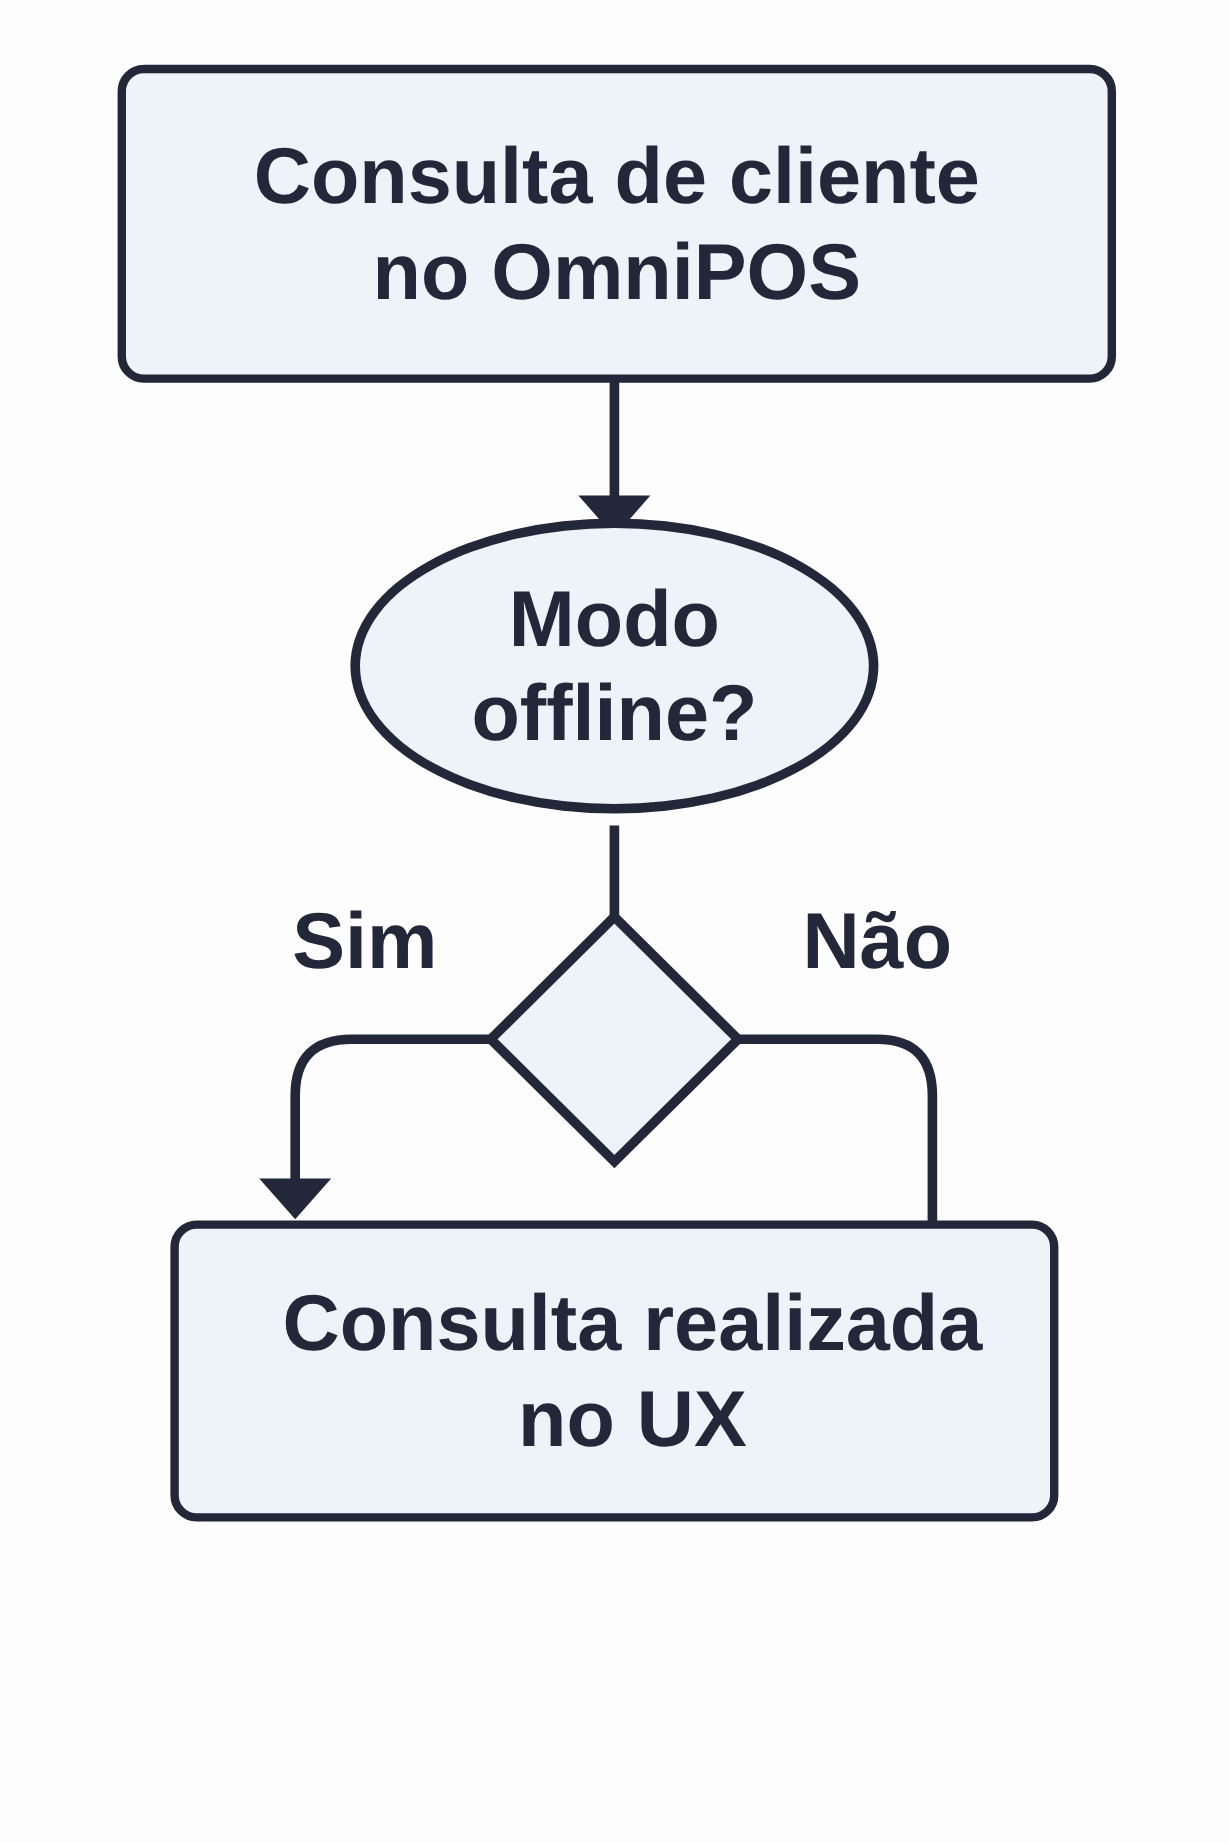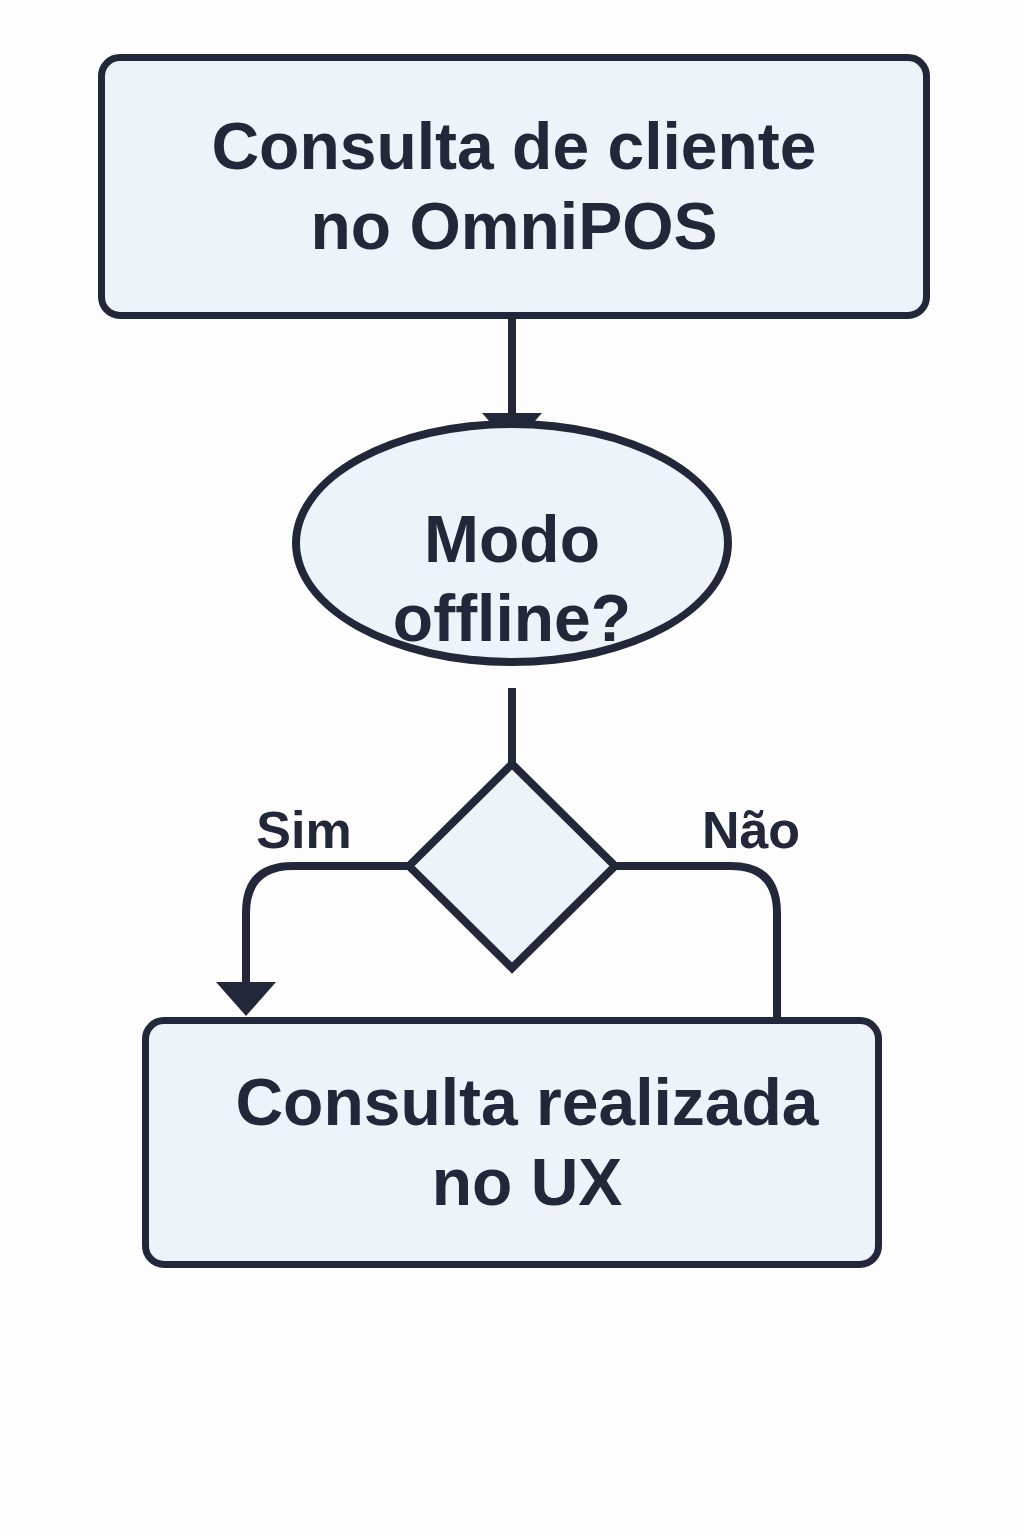--- a/index.html
+++ b/index.html
@@ -69,11 +69,10 @@
     width: 740px; height: 251px; padding-left: 30px;
   }
   .node.ellipse {
-    left: 292px; top: 420px;
+    left: 292px; top: 432px;
     width: 440px; height: 246px;
     border-width: 8px;
     border-radius: 50%;
-    align-items: flex-end;
   }
   .node.ellipse .node-label { max-width: 310px; }
   .edge-label {

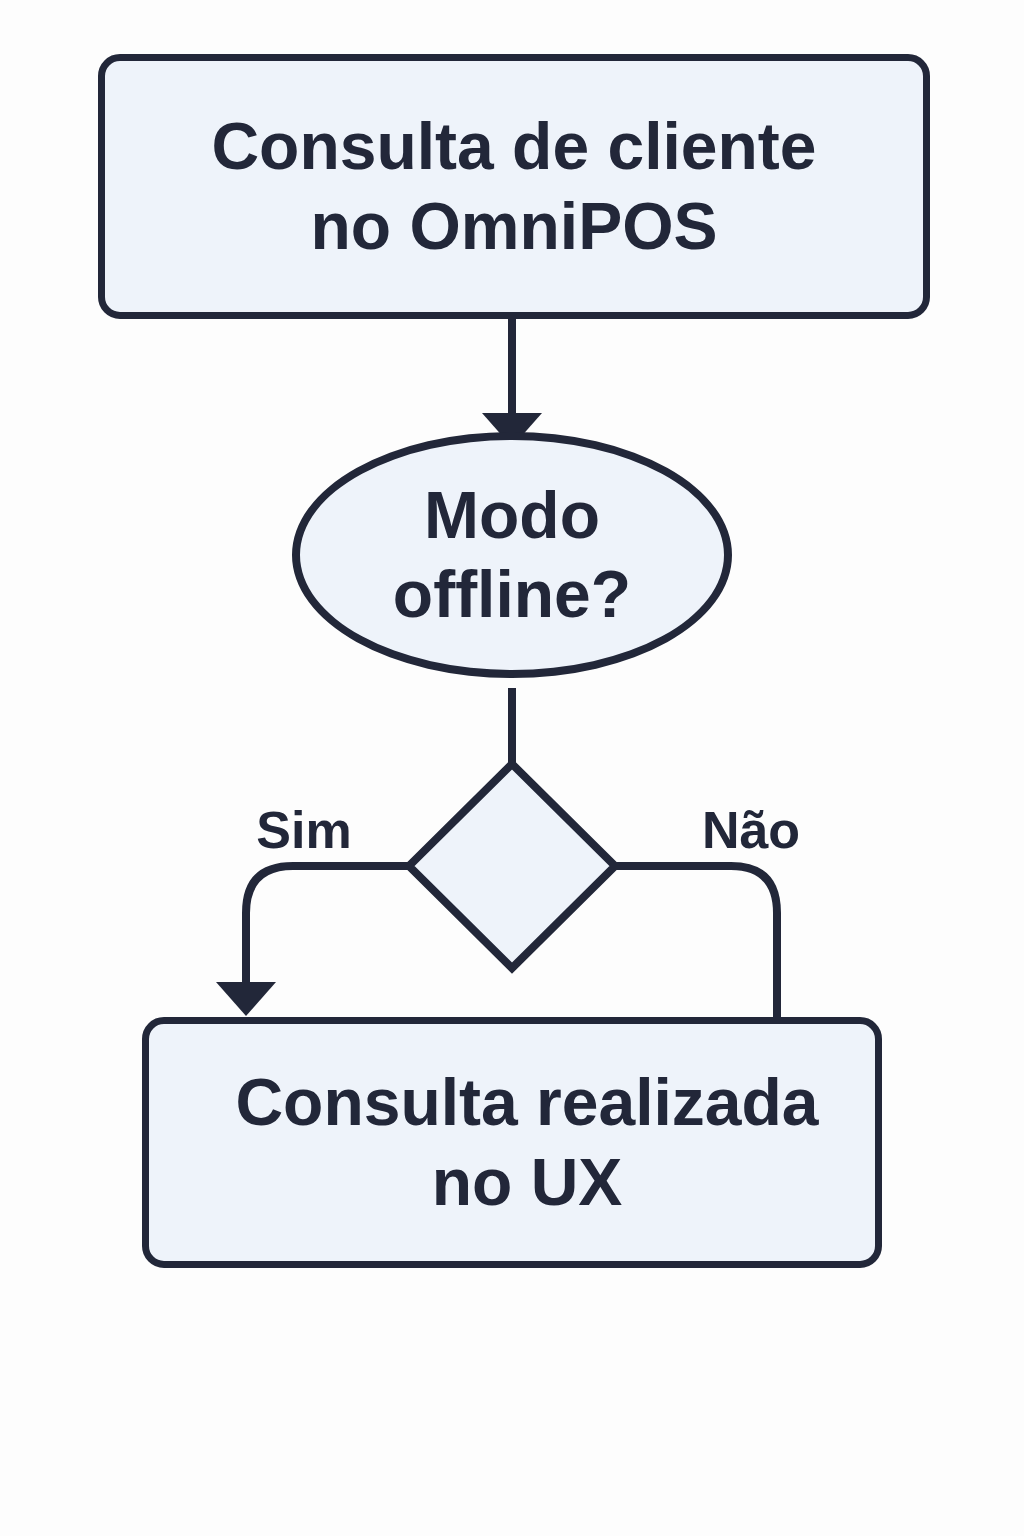--- a/index.html
+++ b/index.html
@@ -78,11 +78,11 @@
   .edge-label {
     position: absolute;
     z-index: 2;
-    top: 804px;
+    top: 751px;
     transform: translateX(-50%);
     color: var(--ink);
     font-weight: 700;
-    font-size: 52px;
+    font-size: 66px;
     line-height: 1;
     white-space: nowrap;
   }

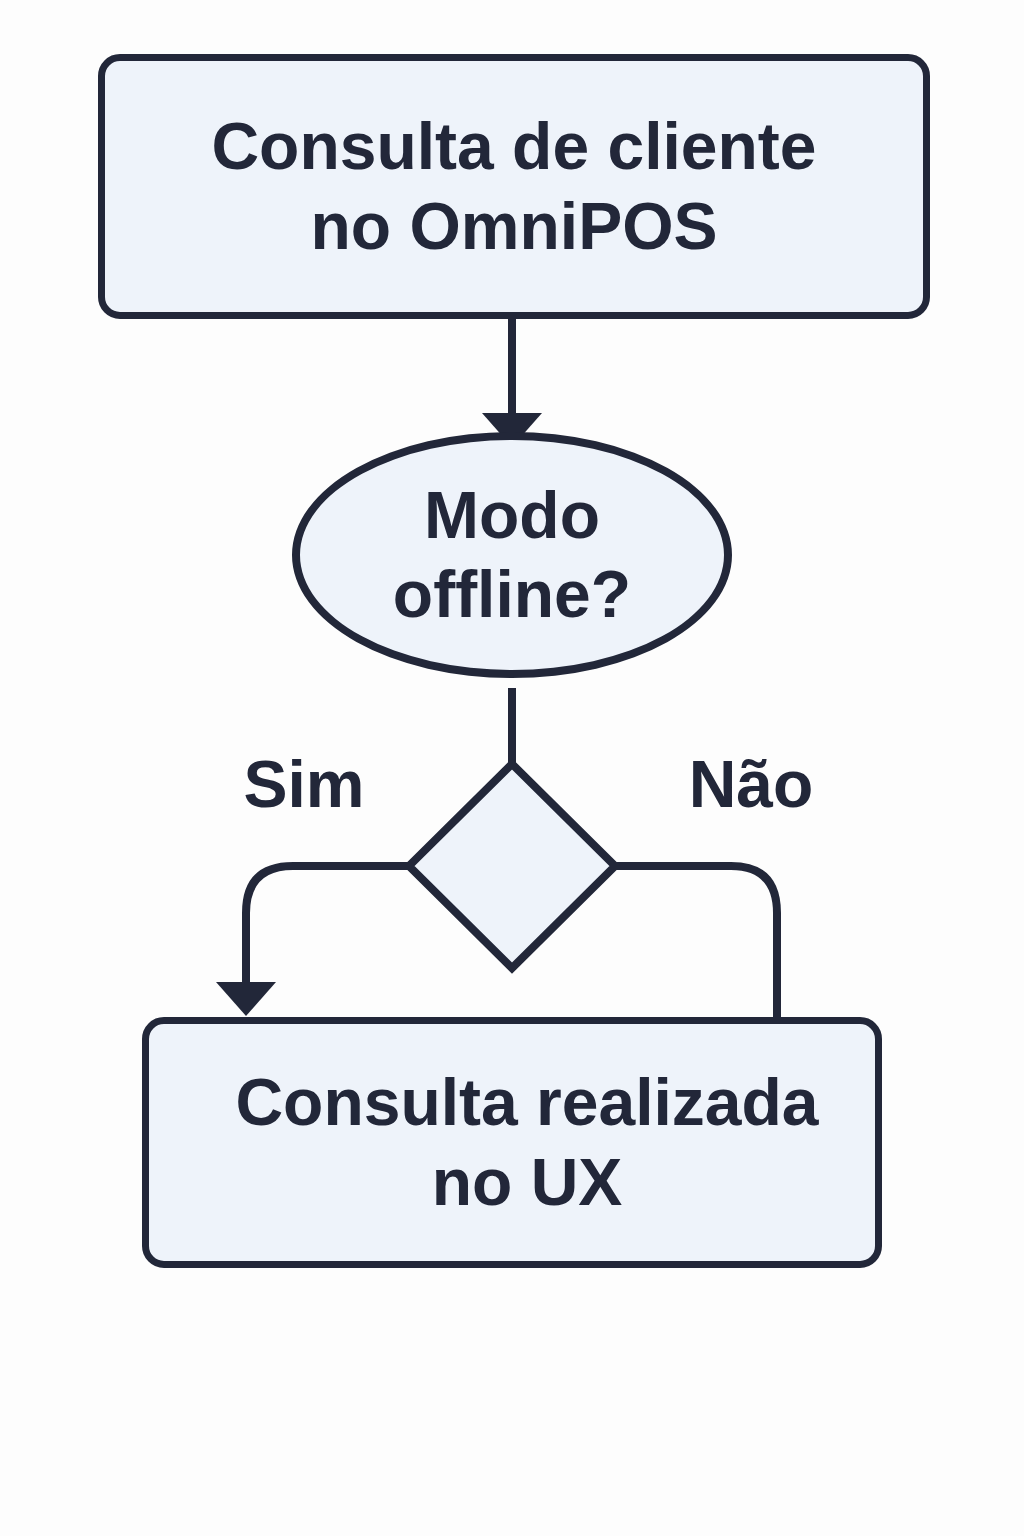--- a/index.html
+++ b/index.html
@@ -87,7 +87,7 @@
     white-space: nowrap;
   }
   .edge-label.yes { left: 304px; }
-  .edge-label.no  { left: 731px; margin-left: 20px; }
+  .edge-label.no  { left: 731px; }
 </style>
 </head>
 <body>

